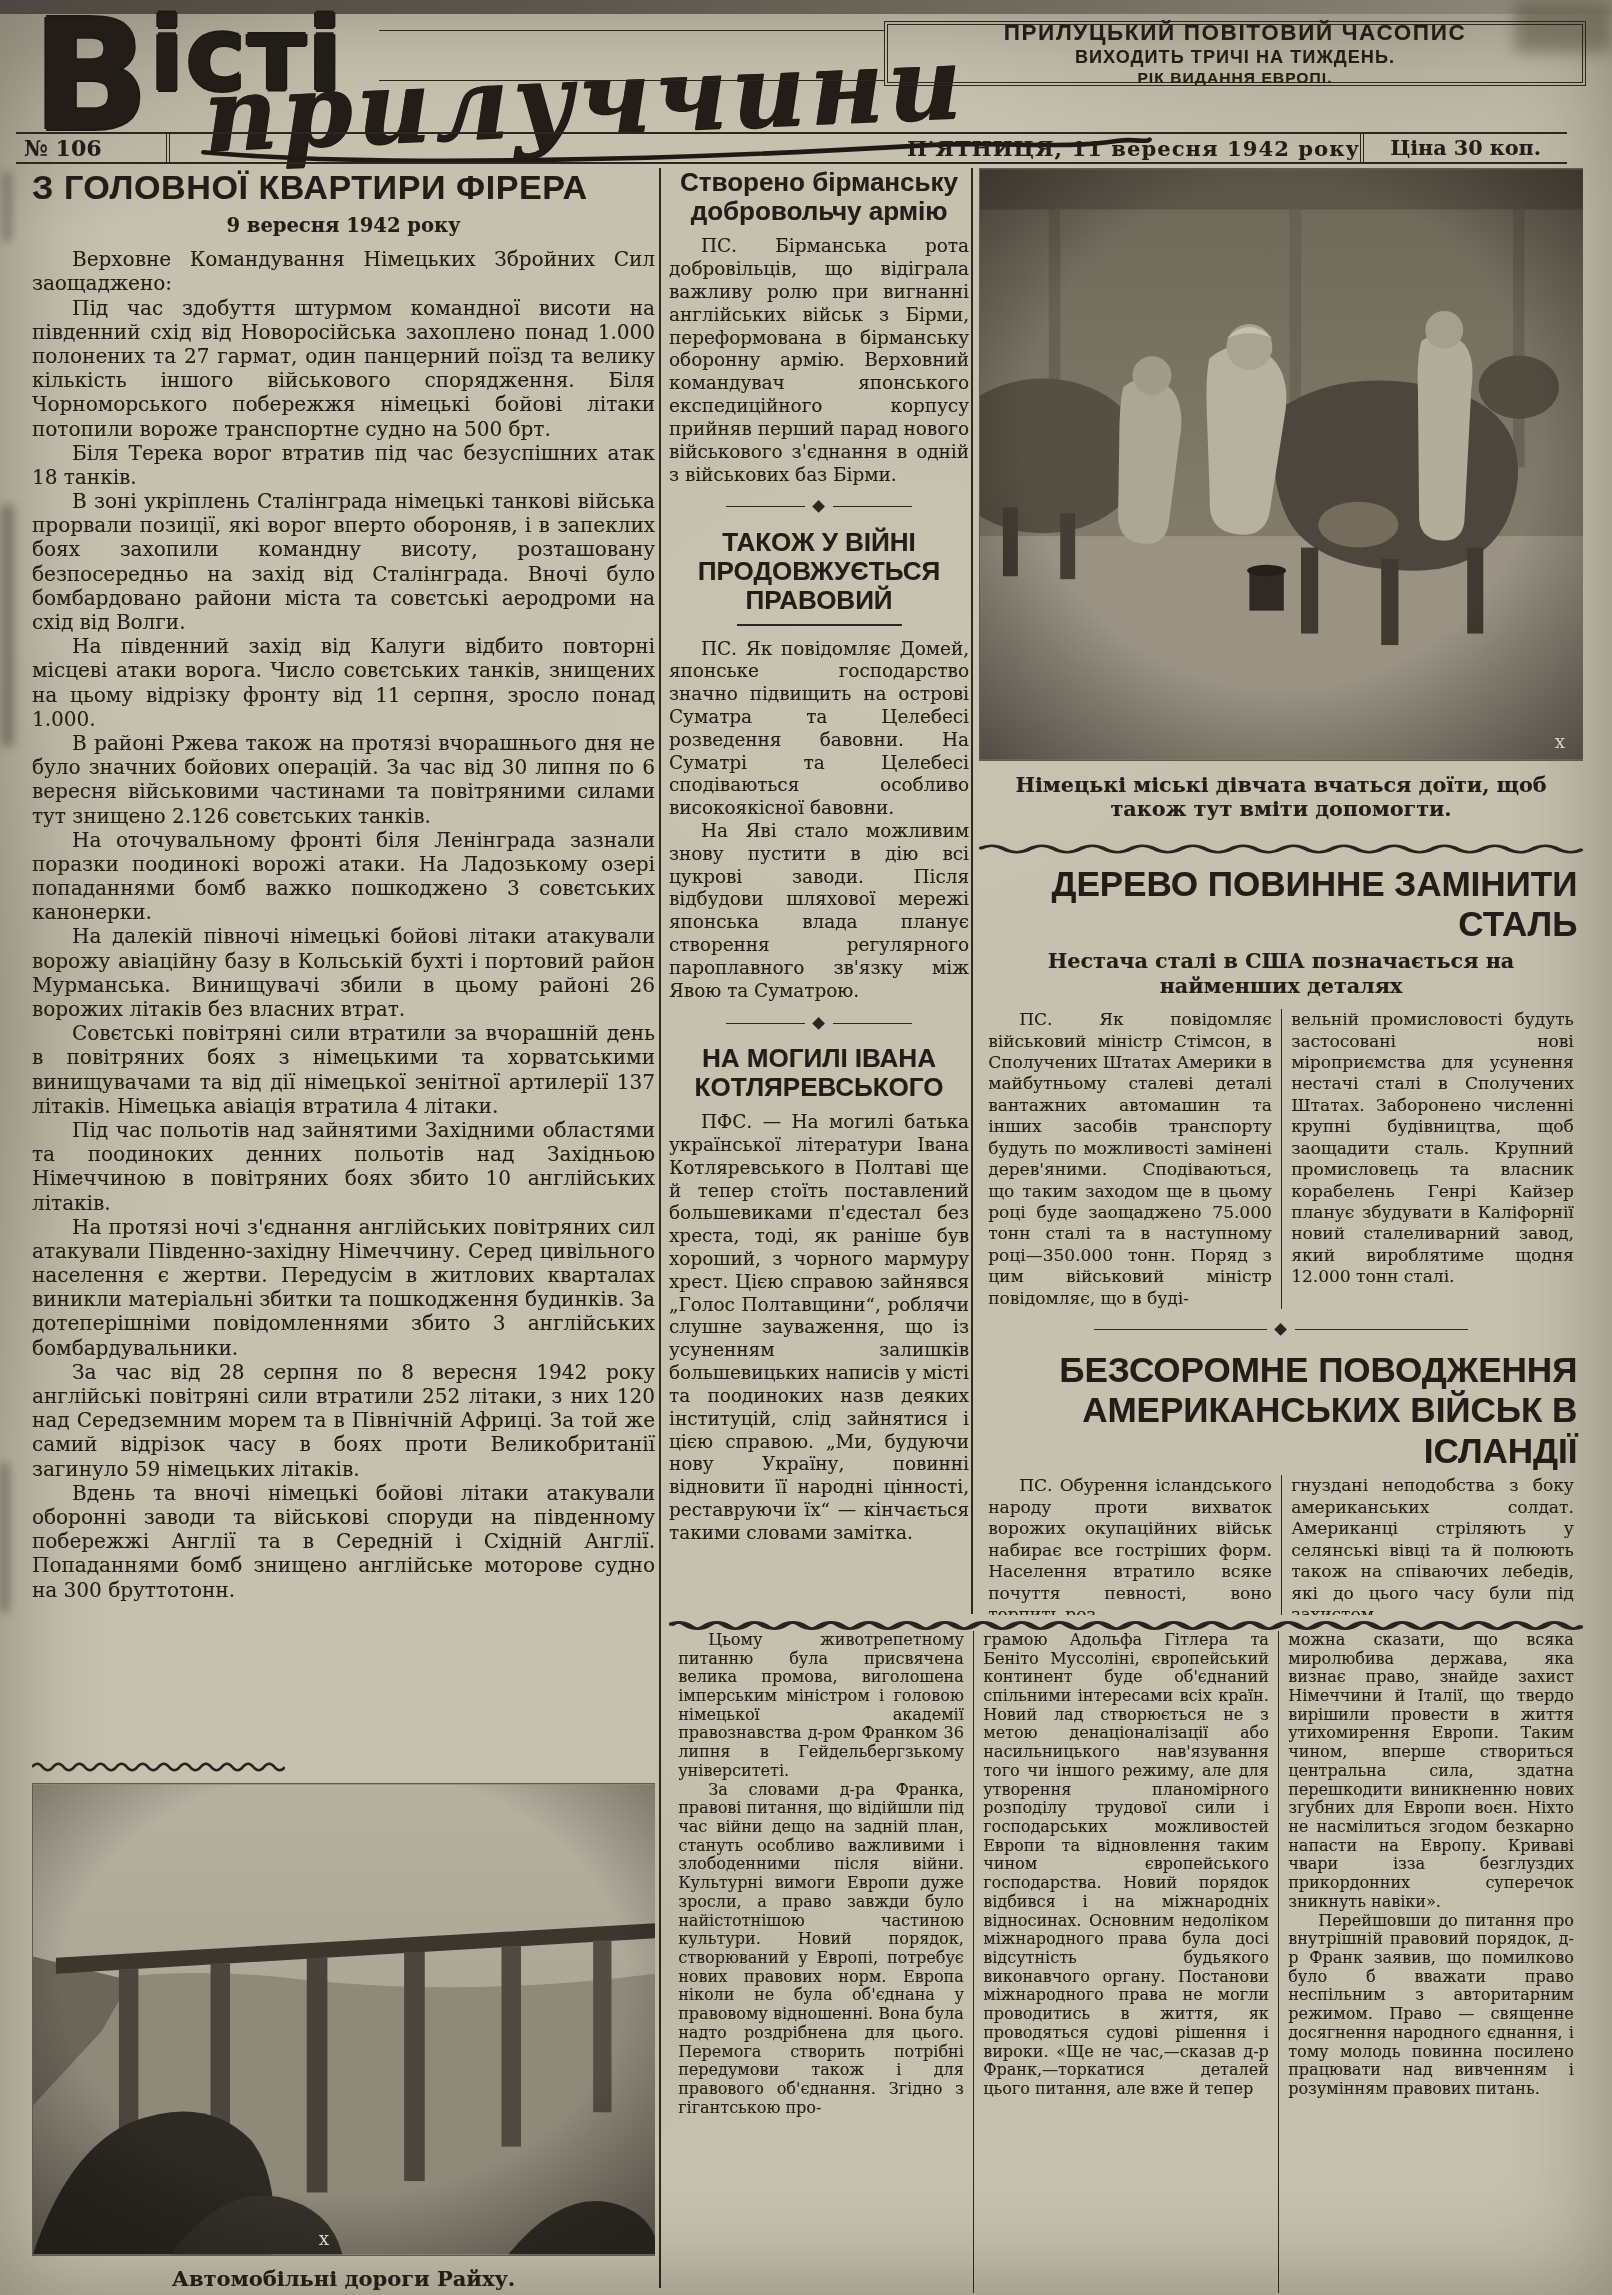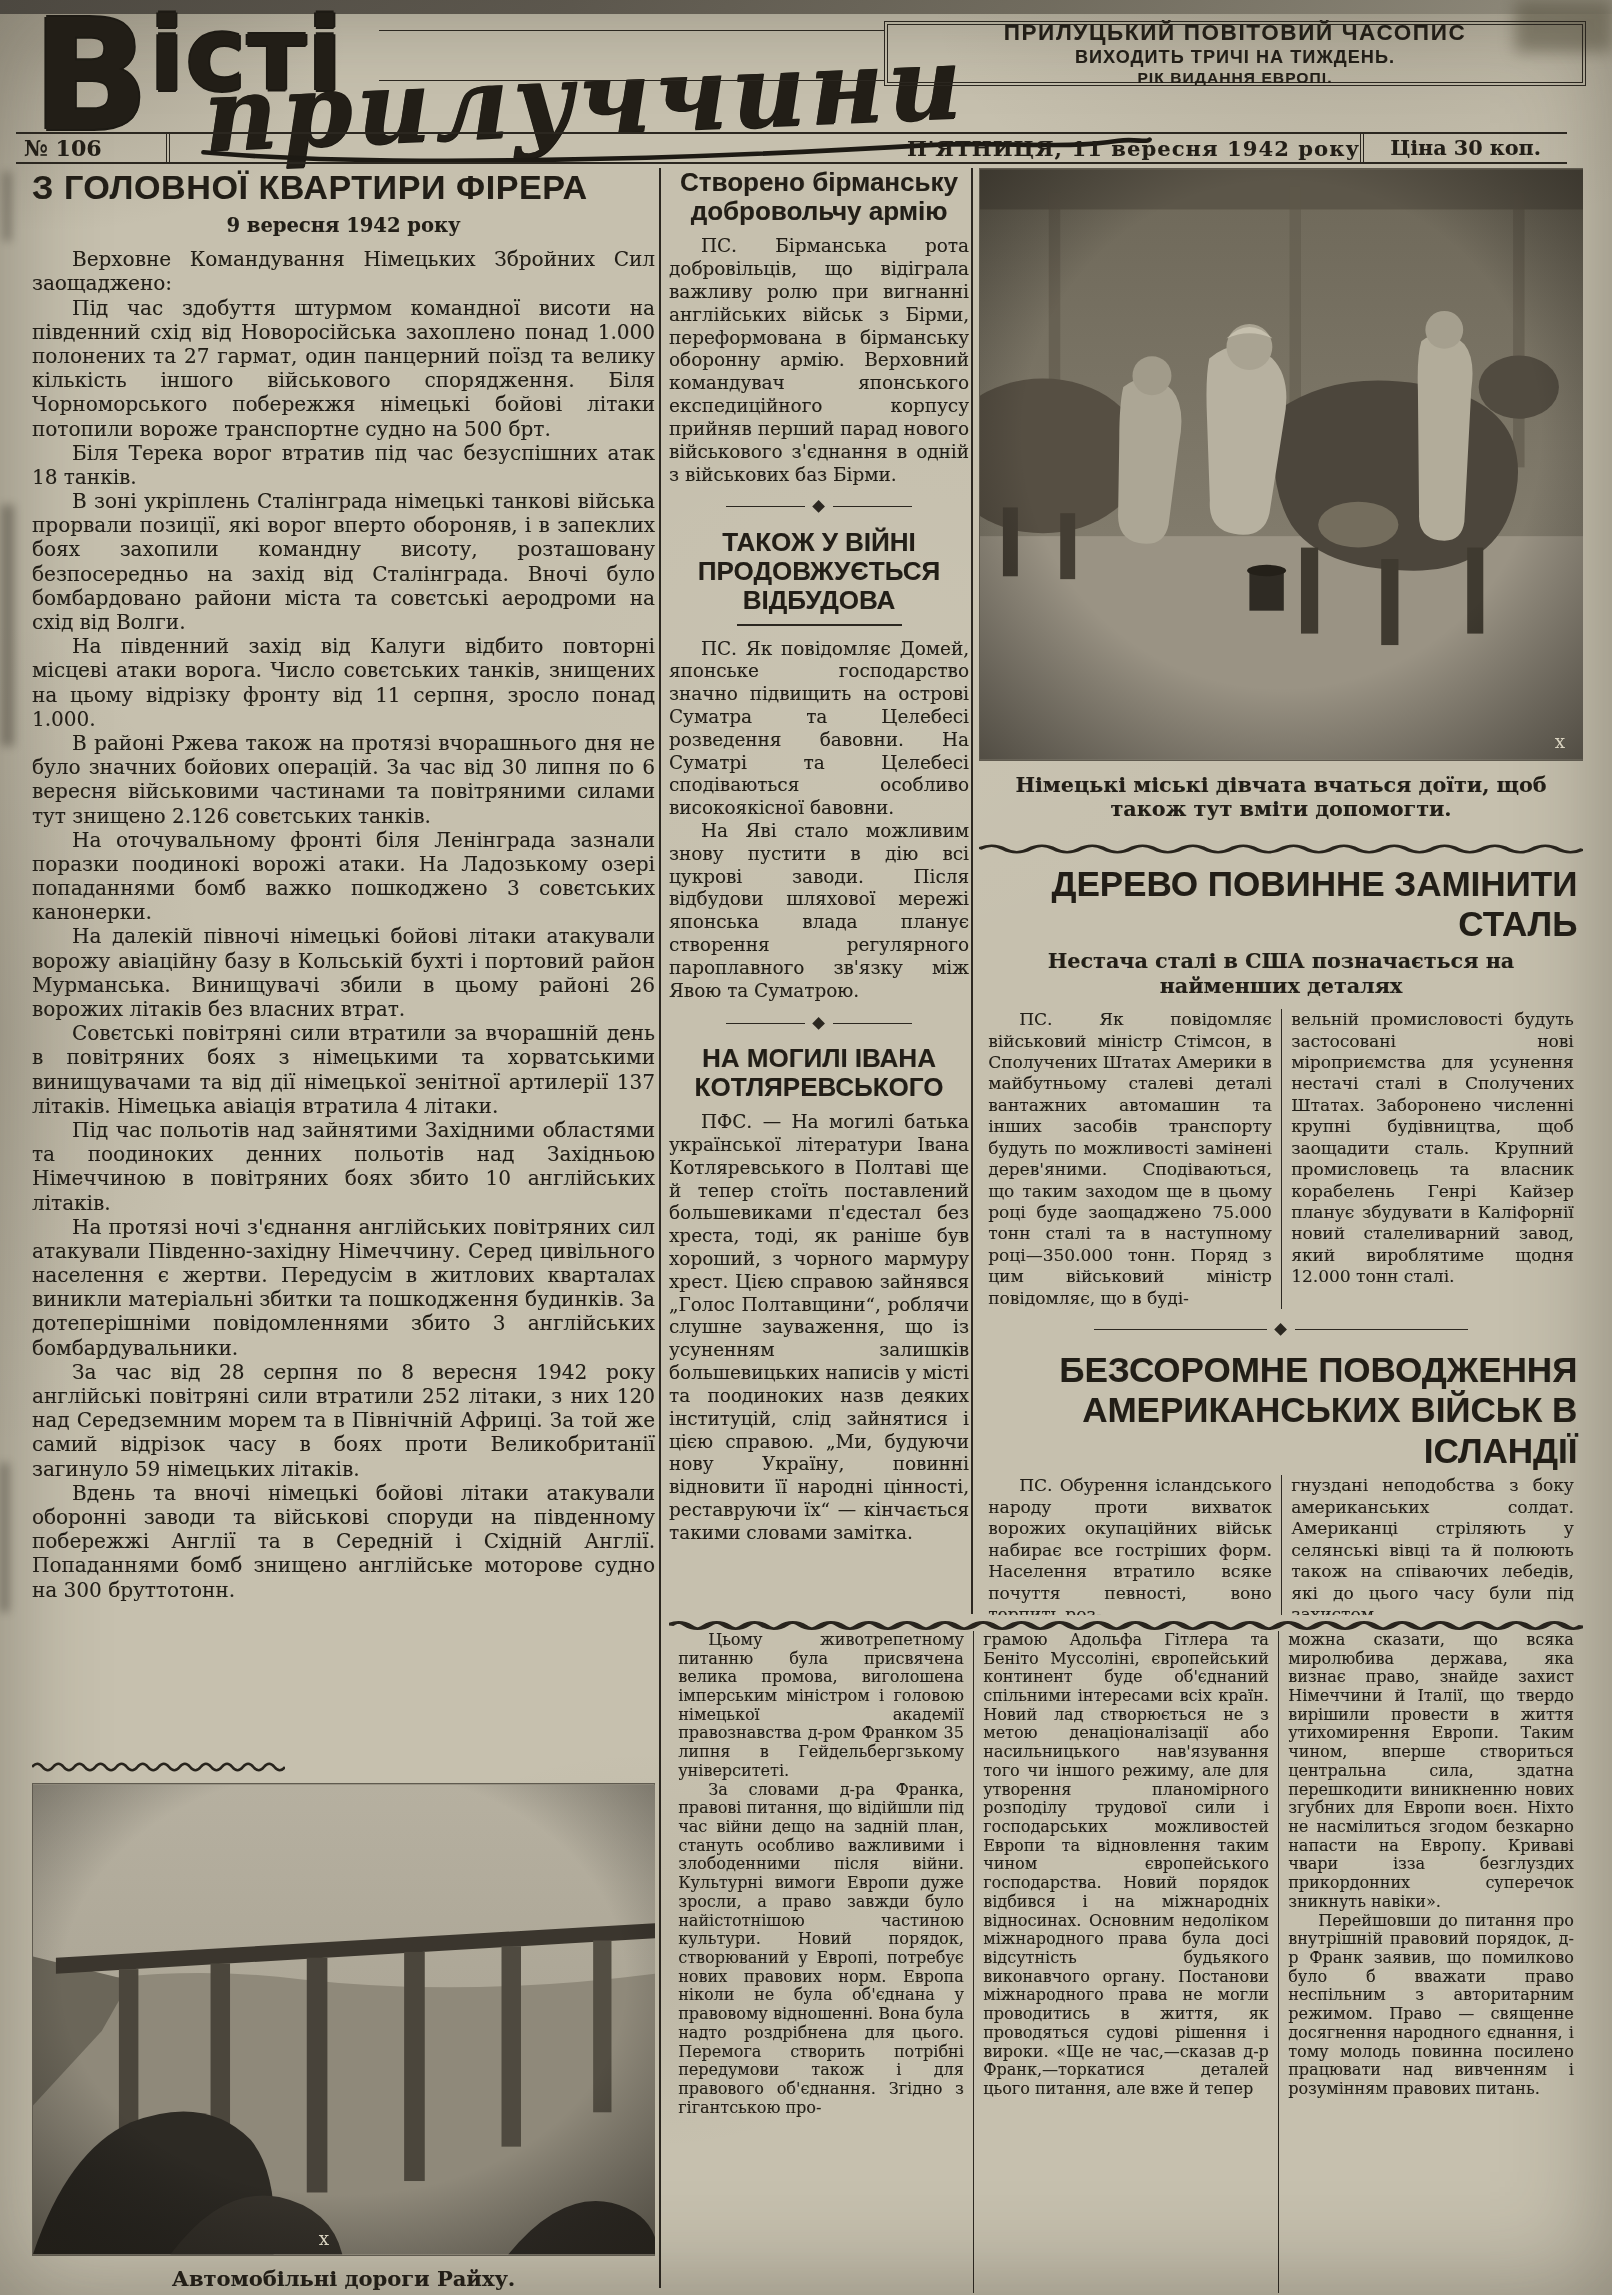--- a/index.html
+++ b/index.html
@@ -200,7 +200,7 @@
       </div>
 
     <article>
-      <h2>ТАКОЖ У ВІЙНІ ПРОДОВЖУЄТЬСЯ ВІДБУДОВА</h2>
+      <h2>ТАКОЖ У ВІЙНІ ПРОДОВЖУЄТЬСЯ ПРАВОВИЙ</h2>
       <div class="title-rule"></div>
       <p class="mbody">ПС. Як повідомляє Домей, японське господарство значно підвищить на острові Суматра та Целебесі розведення бавовни. На Суматрі та Целебесі сподіваються особливо високоякісної бавовни.</p>
       <p class="mbody">На Яві стало можливим знову пустити в дію всі цукрові заводи. Після відбудови шляхової мережі японська влада планує створення регулярного пароплавного зв'язку між Явою та Суматрою.</p>

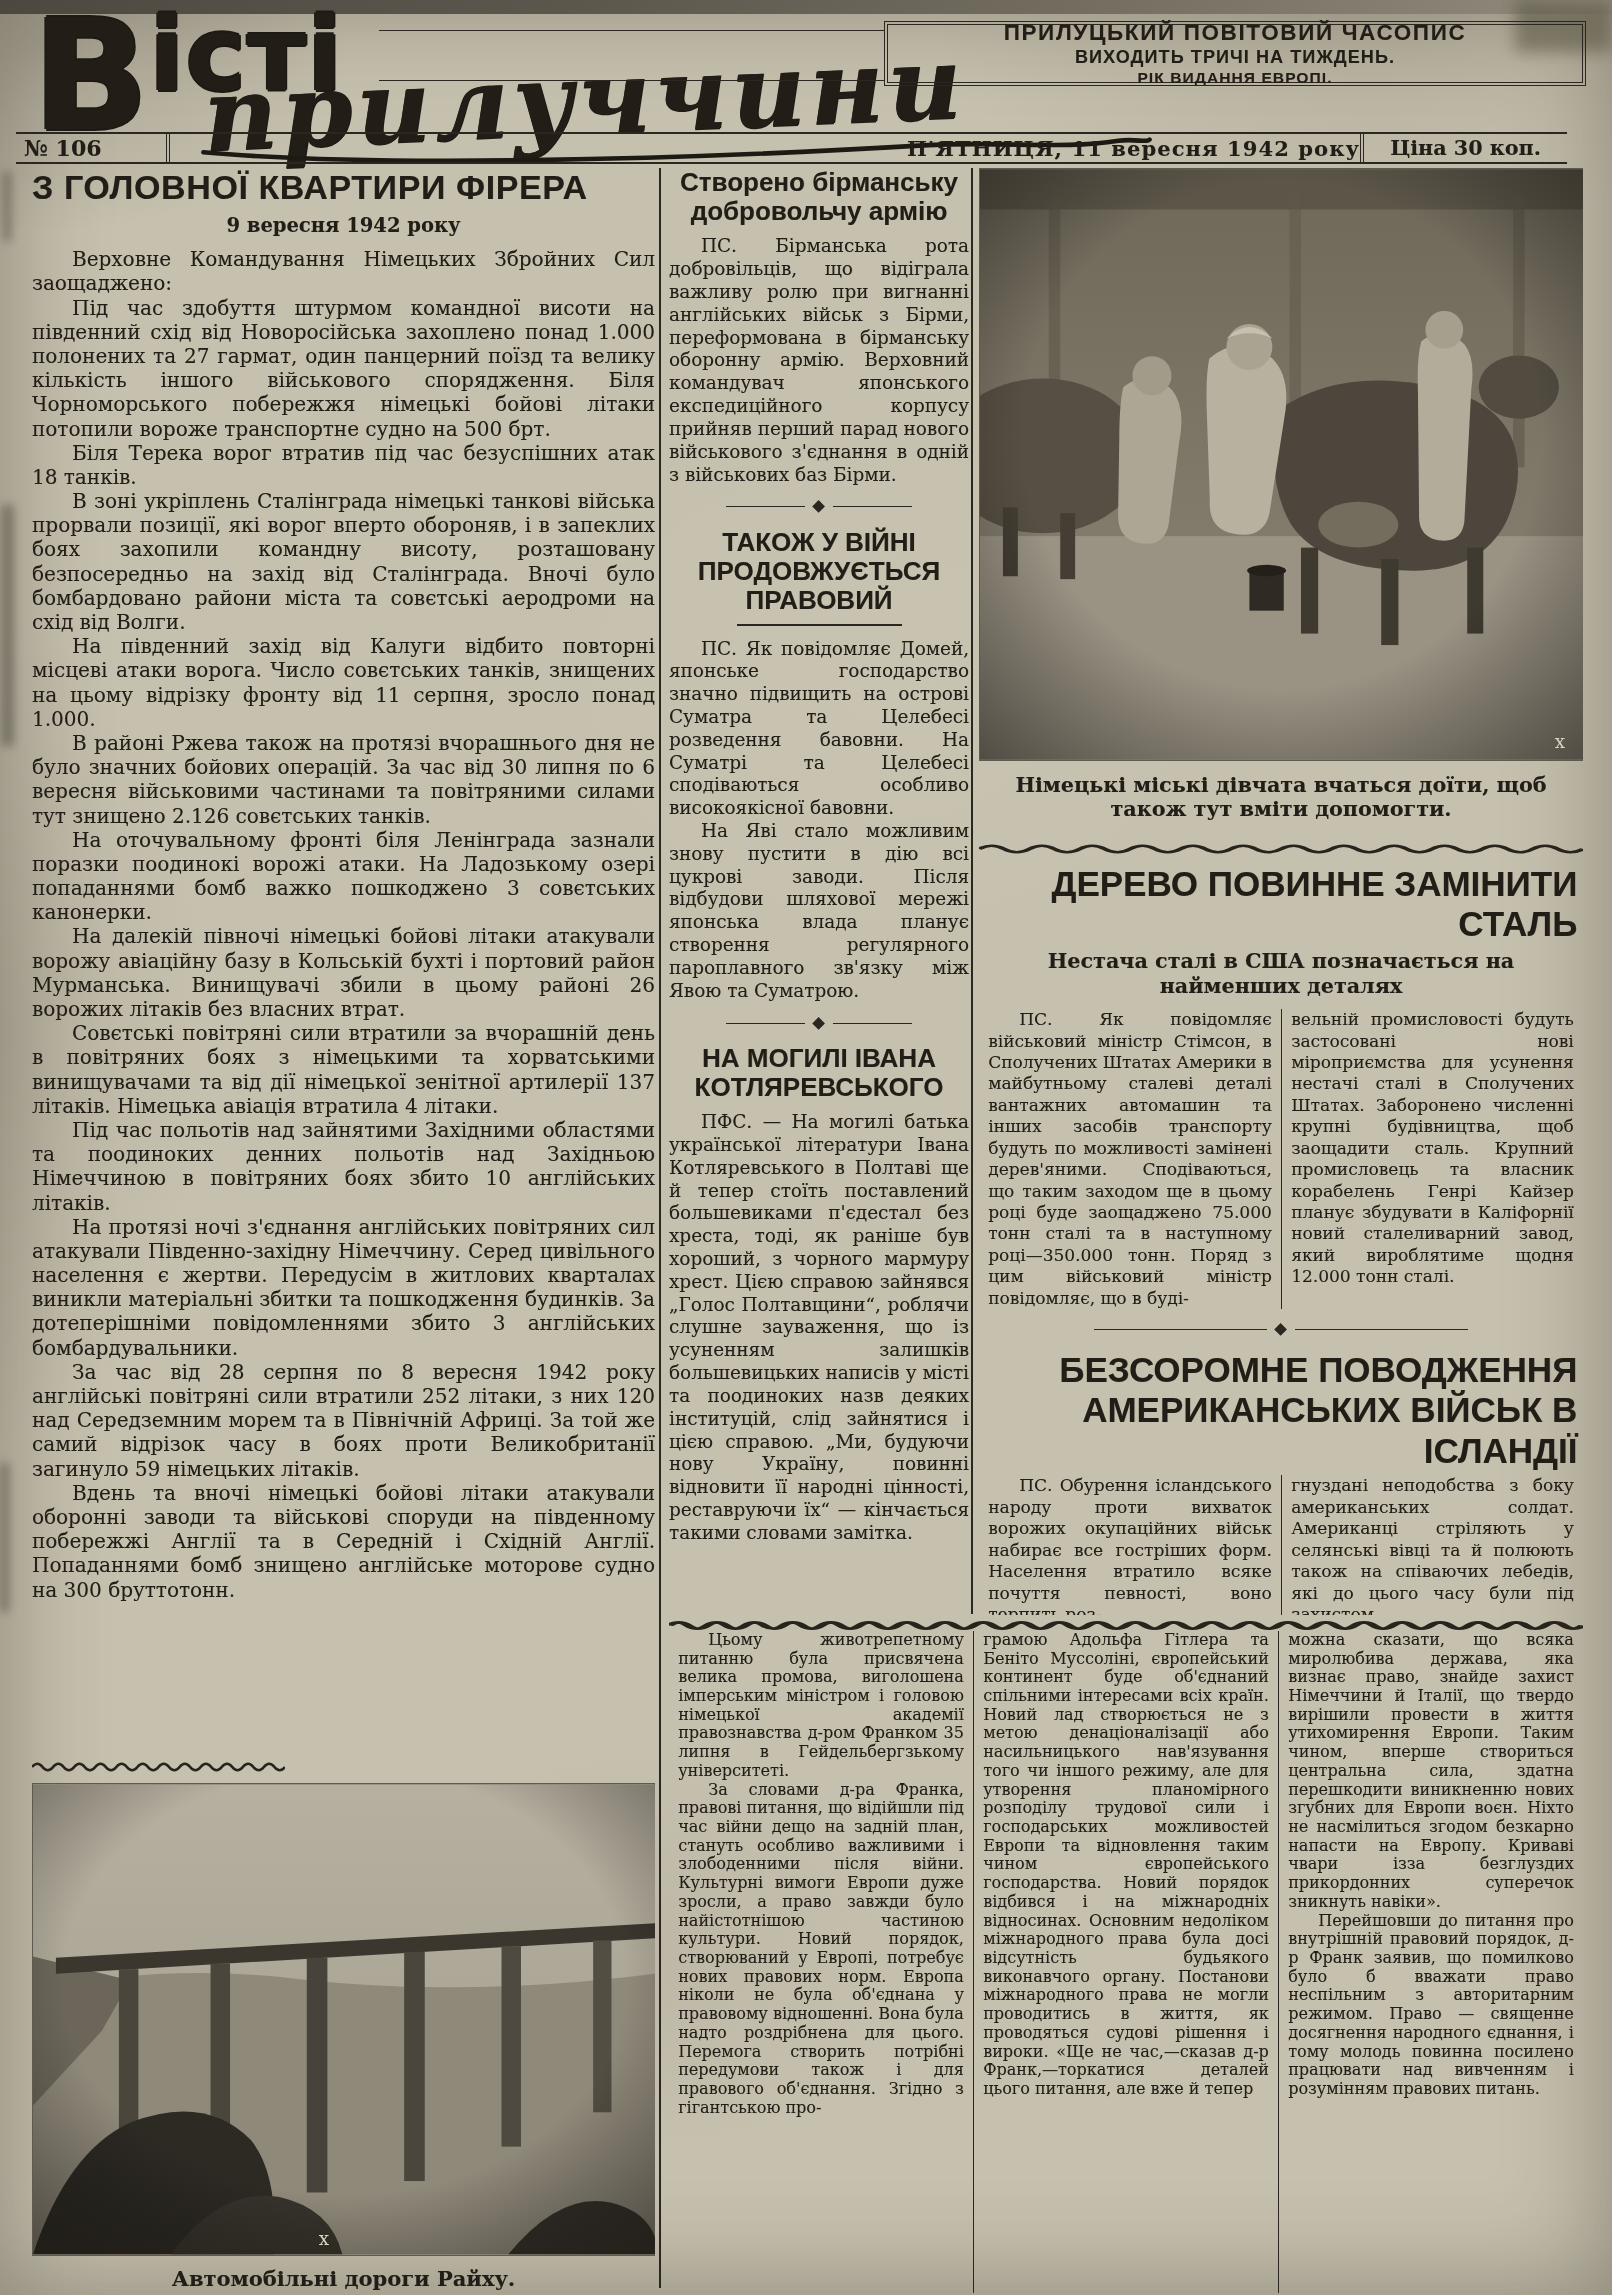--- a/index.html
+++ b/index.html
@@ -299,7 +299,7 @@
     </svg>
     <div class="bcols">
       <div class="bcol">
-        <p>Цьому животрепетному питанню була присвячена велика промова, виголошена імперським міністром і головою німецької академії правознавства д-ром Франком 35 липня в Гейдельбергзькому університеті.</p>
+        <p>Цьому животрепетному питанню була присвячена велика промова, виголошена імперським міністром і головою німецької академії правознавства д-ром Франком 36 липня в Гейдельбергзькому університеті.</p>
         <p>За словами д-ра Франка, правові питання, що відійшли під час війни дещо на задній план, стануть особливо важливими і злободенними після війни. Культурні вимоги Европи дуже зросли, а право завжди було найістотнішою частиною культури. Новий порядок, створюваний у Европі, потребує нових правових норм. Европа ніколи не була об'єднана у правовому відношенні. Вона була надто роздрібнена для цього. Перемога створить потрібні передумови також і для правового об'єднання. Згідно з гігантською про-</p>
       </div>
       <div class="bcol">

